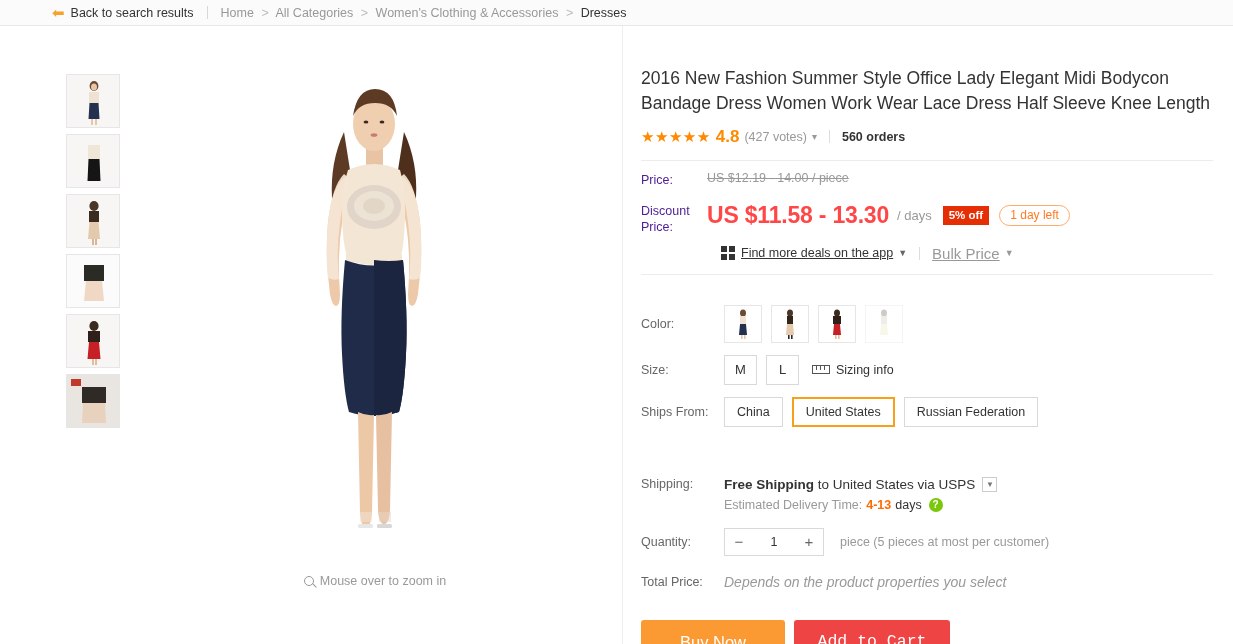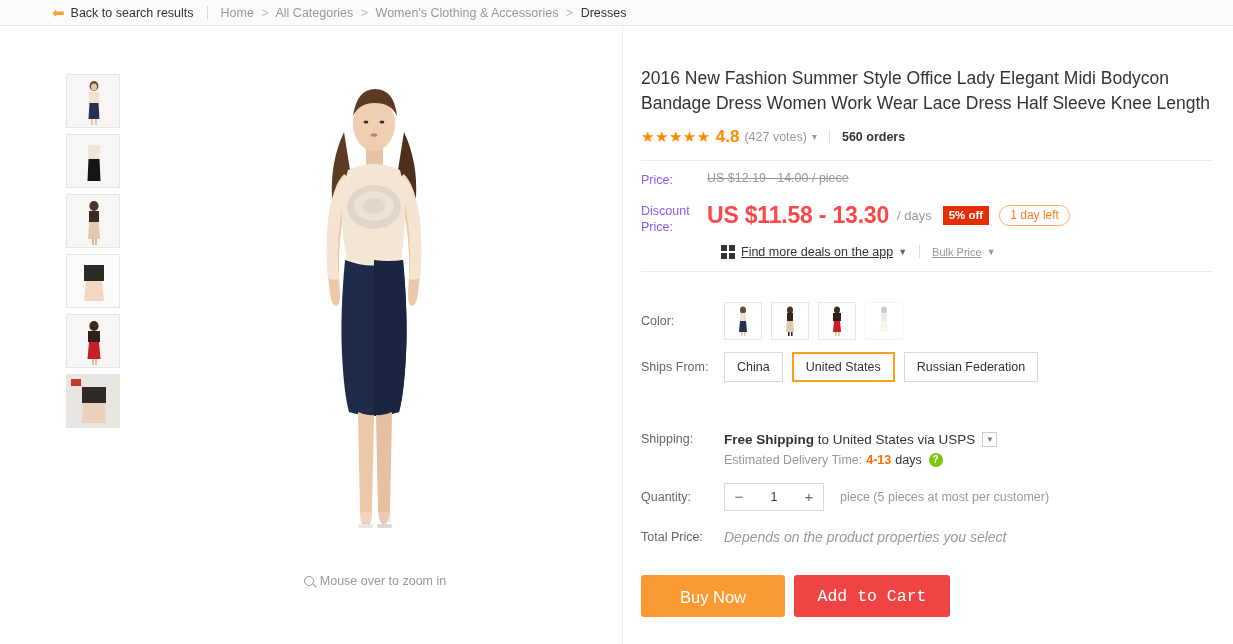--- a/index.html
+++ b/index.html
@@ -133,7 +133,7 @@
   .prow { display: flex; align-items: flex-start; }
   .plabel {
     width: 66px; flex: none;
-    color: #8b5cf6; font-size: 12.5px;
+    color: #4c1d95; font-size: 12.5px;
     line-height: 1.25;
     padding-top: 2px;
   }

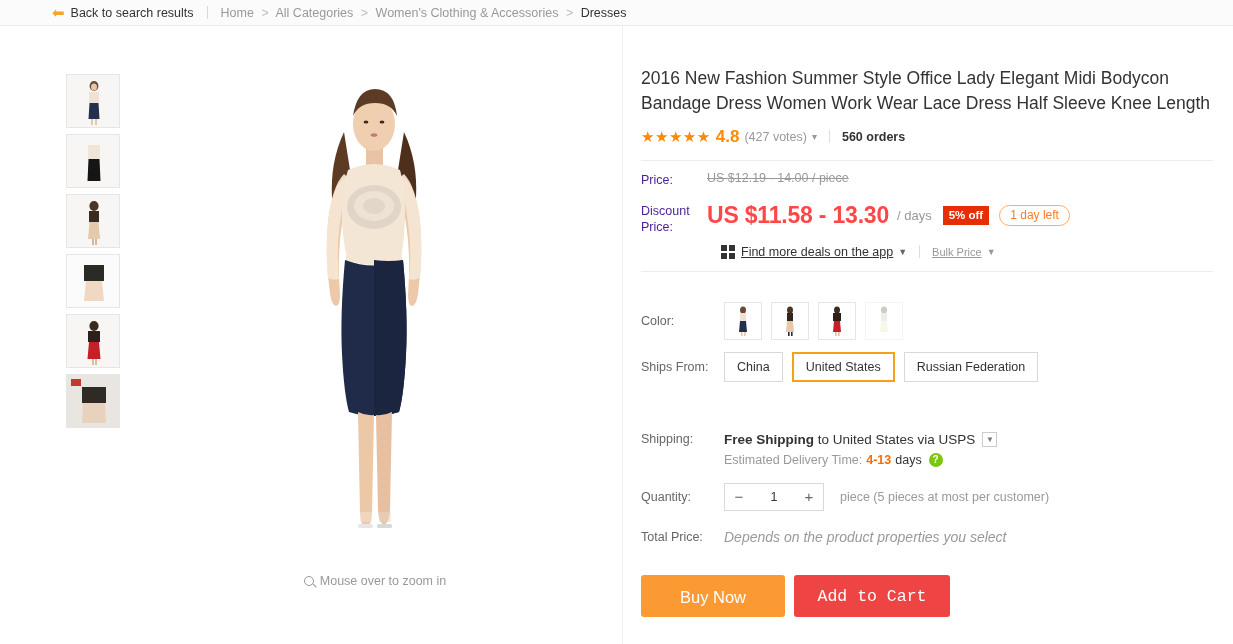--- a/index.html
+++ b/index.html
@@ -175,7 +175,7 @@
   .qr .blank { background: transparent; }
   .applink { color: #333; font-size: 12.5px; }
   .caret { color: #666; font-size: 9px; margin-left: 5px; }
-  .bulk { color: #999; font-size: 11px; }
+  .bulk { color: #999; font-size: 15px; }
 
   
   .sect {

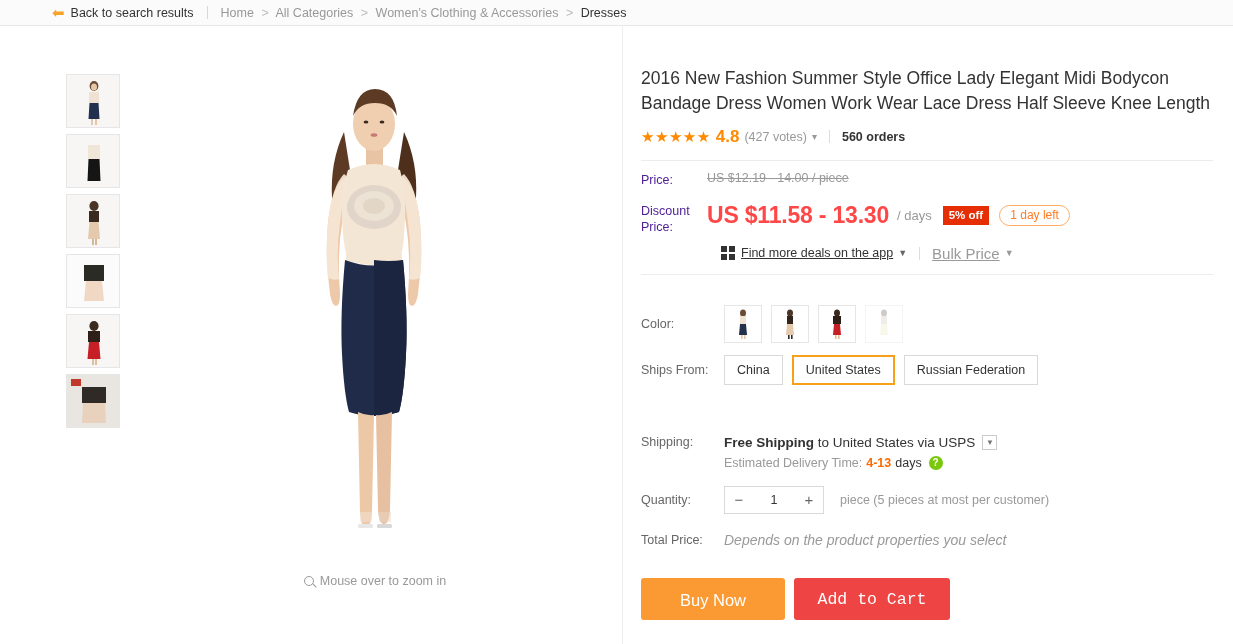--- a/index.html
+++ b/index.html
@@ -521,6 +521,15 @@
         </span>
       </div>
 
+      <div class="arow">
+        <span class="alabel">Size:</span>
+        <span class="size-btn">M</span>
+        <span class="size-btn">L</span>
+        <span class="sizing">
+          <span class="ruler"></span>
+          <span>Sizing info</span>
+        </span>
+      </div>
 
       <div class="arow" style="margin-bottom:4px;">
         <span class="alabel">Ships From:</span>

